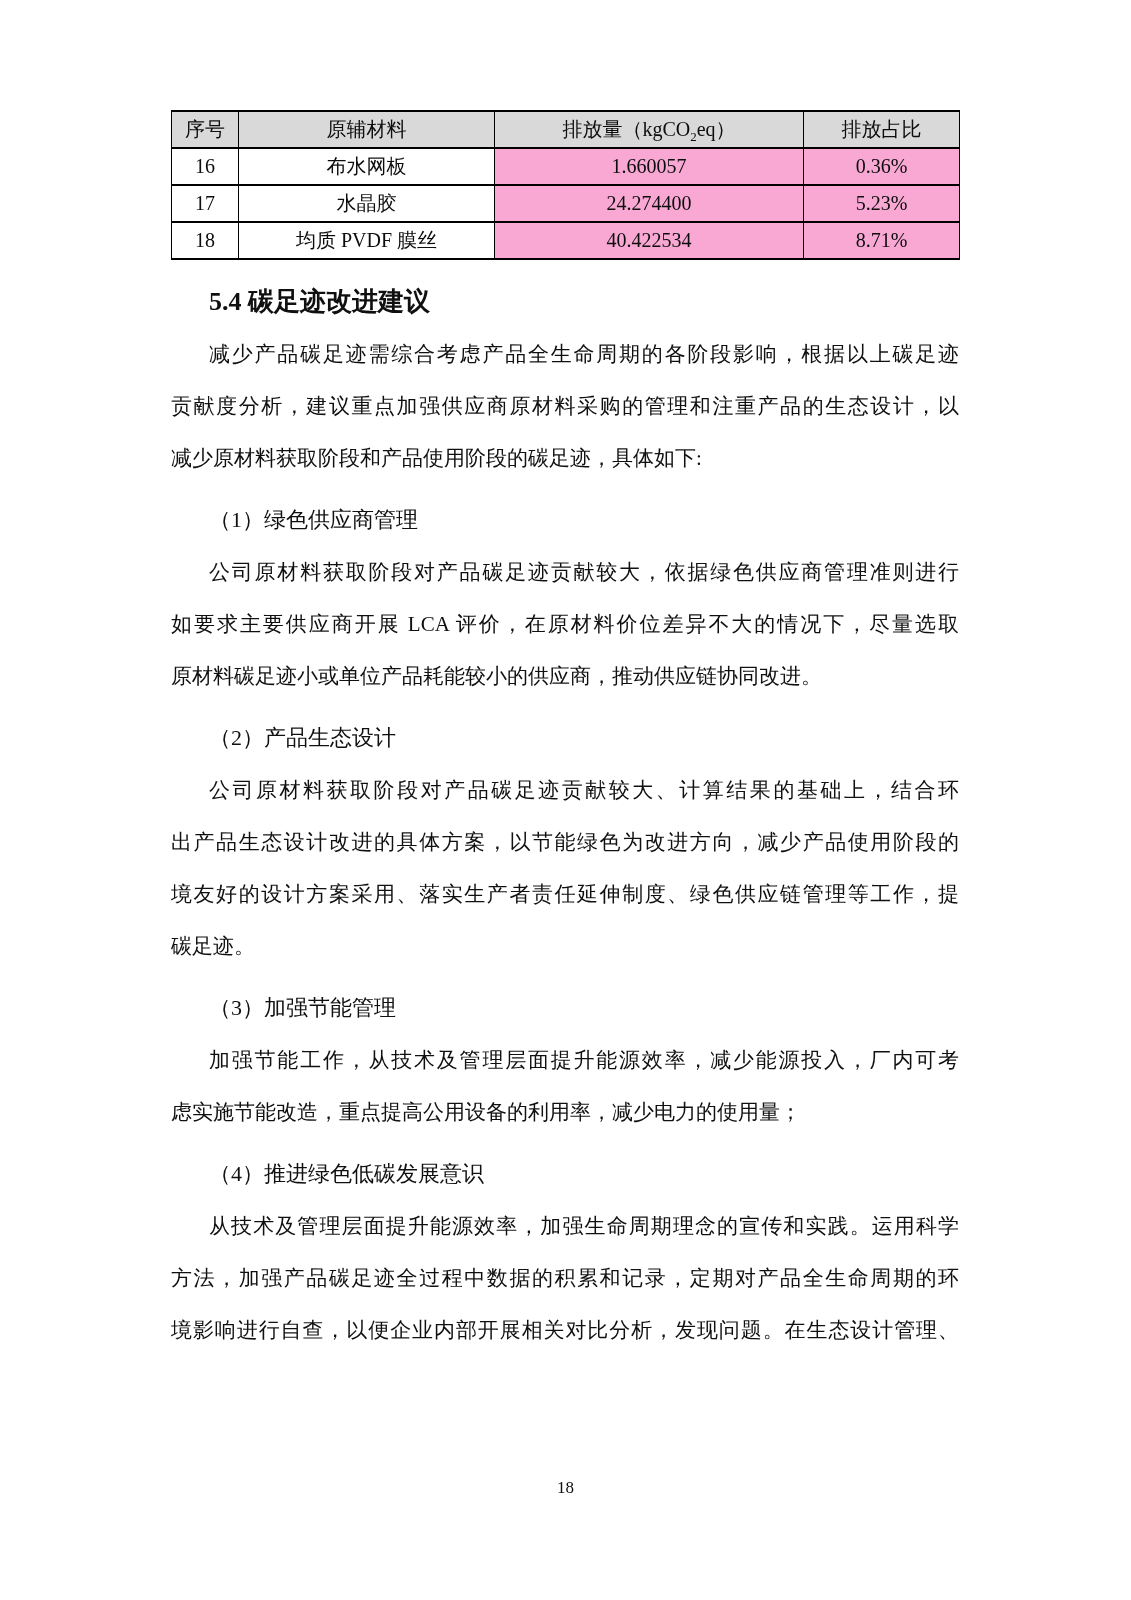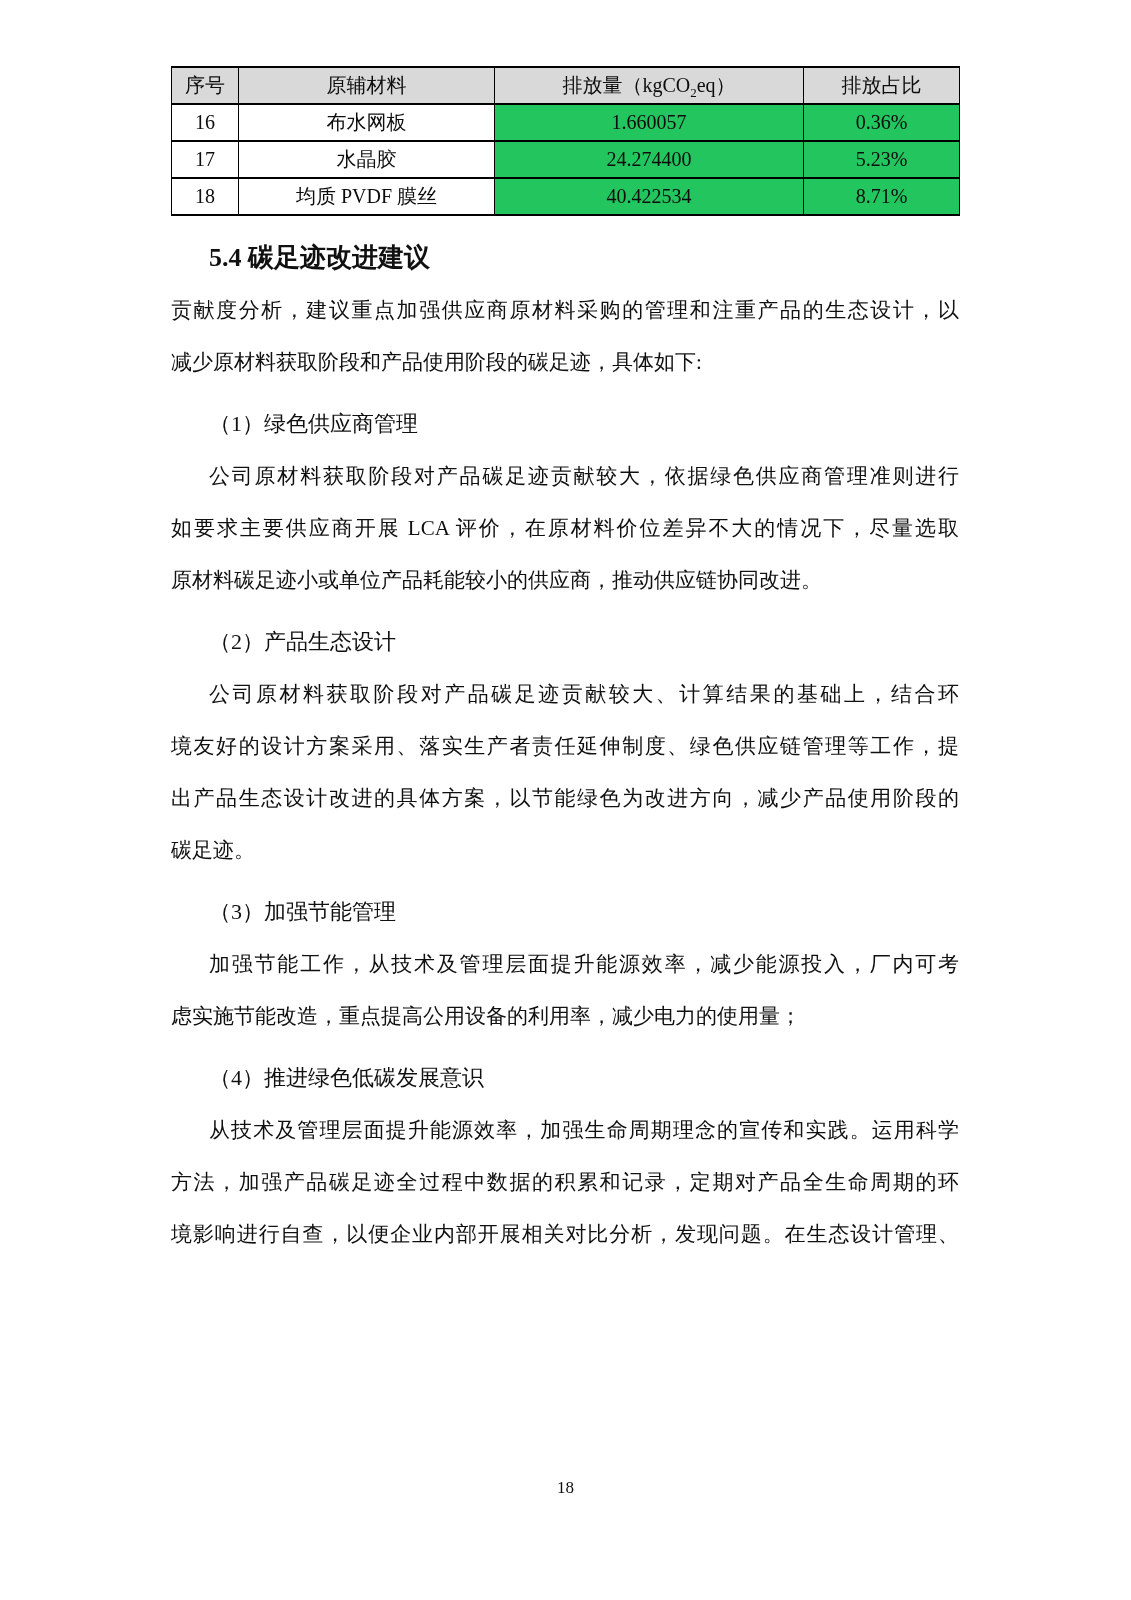--- a/index.html
+++ b/index.html
@@ -11,7 +11,7 @@
     background:#ffffff;
     color:#101010;
     font-family:"Liberation Serif","DejaVu Serif",serif;
-    padding:66px 172px 0 171px;
+    padding:110px 172px 0 171px;
     position:relative;
     overflow:hidden;
   }

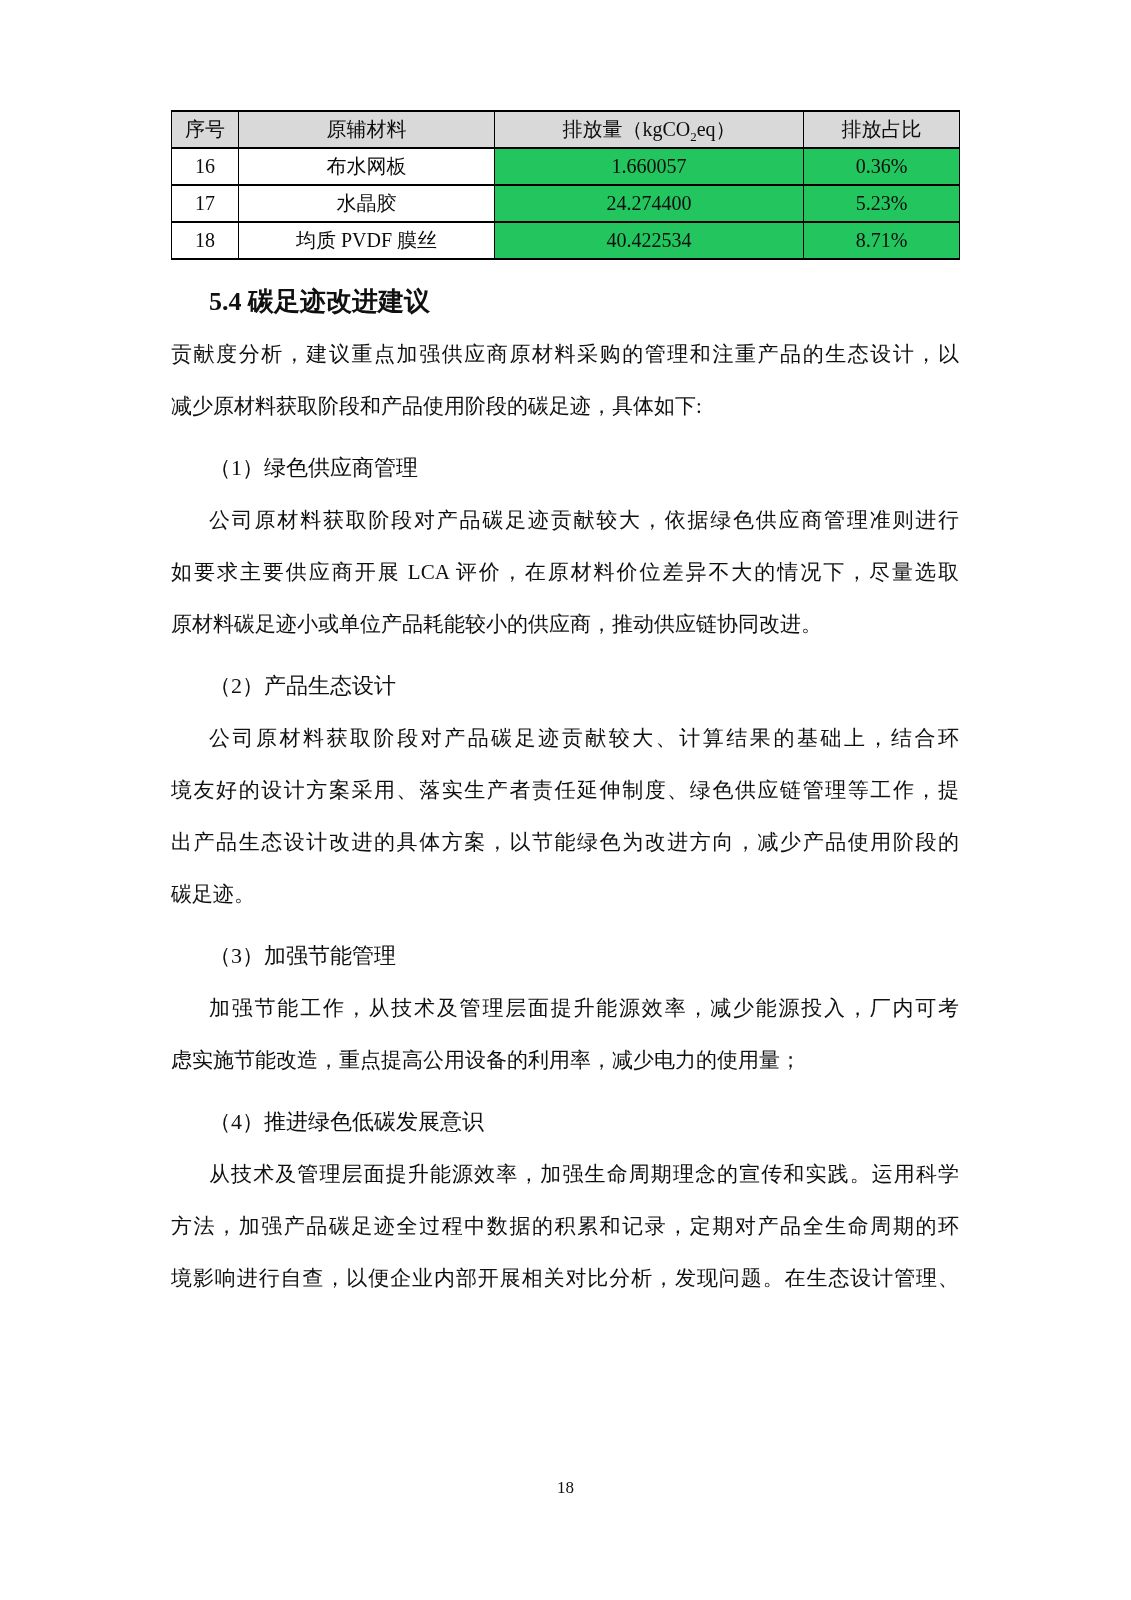--- a/index.html
+++ b/index.html
@@ -38,7 +38,7 @@
     white-space:nowrap;
   }
   table.emissions thead th { background:#d9d9d9; }
-  table.emissions td.shaded { background:#22c55e; }
+  table.emissions td.shaded { background:#f9a8d4; }
   table.emissions sub { font-size:13px; line-height:0; }
 
   

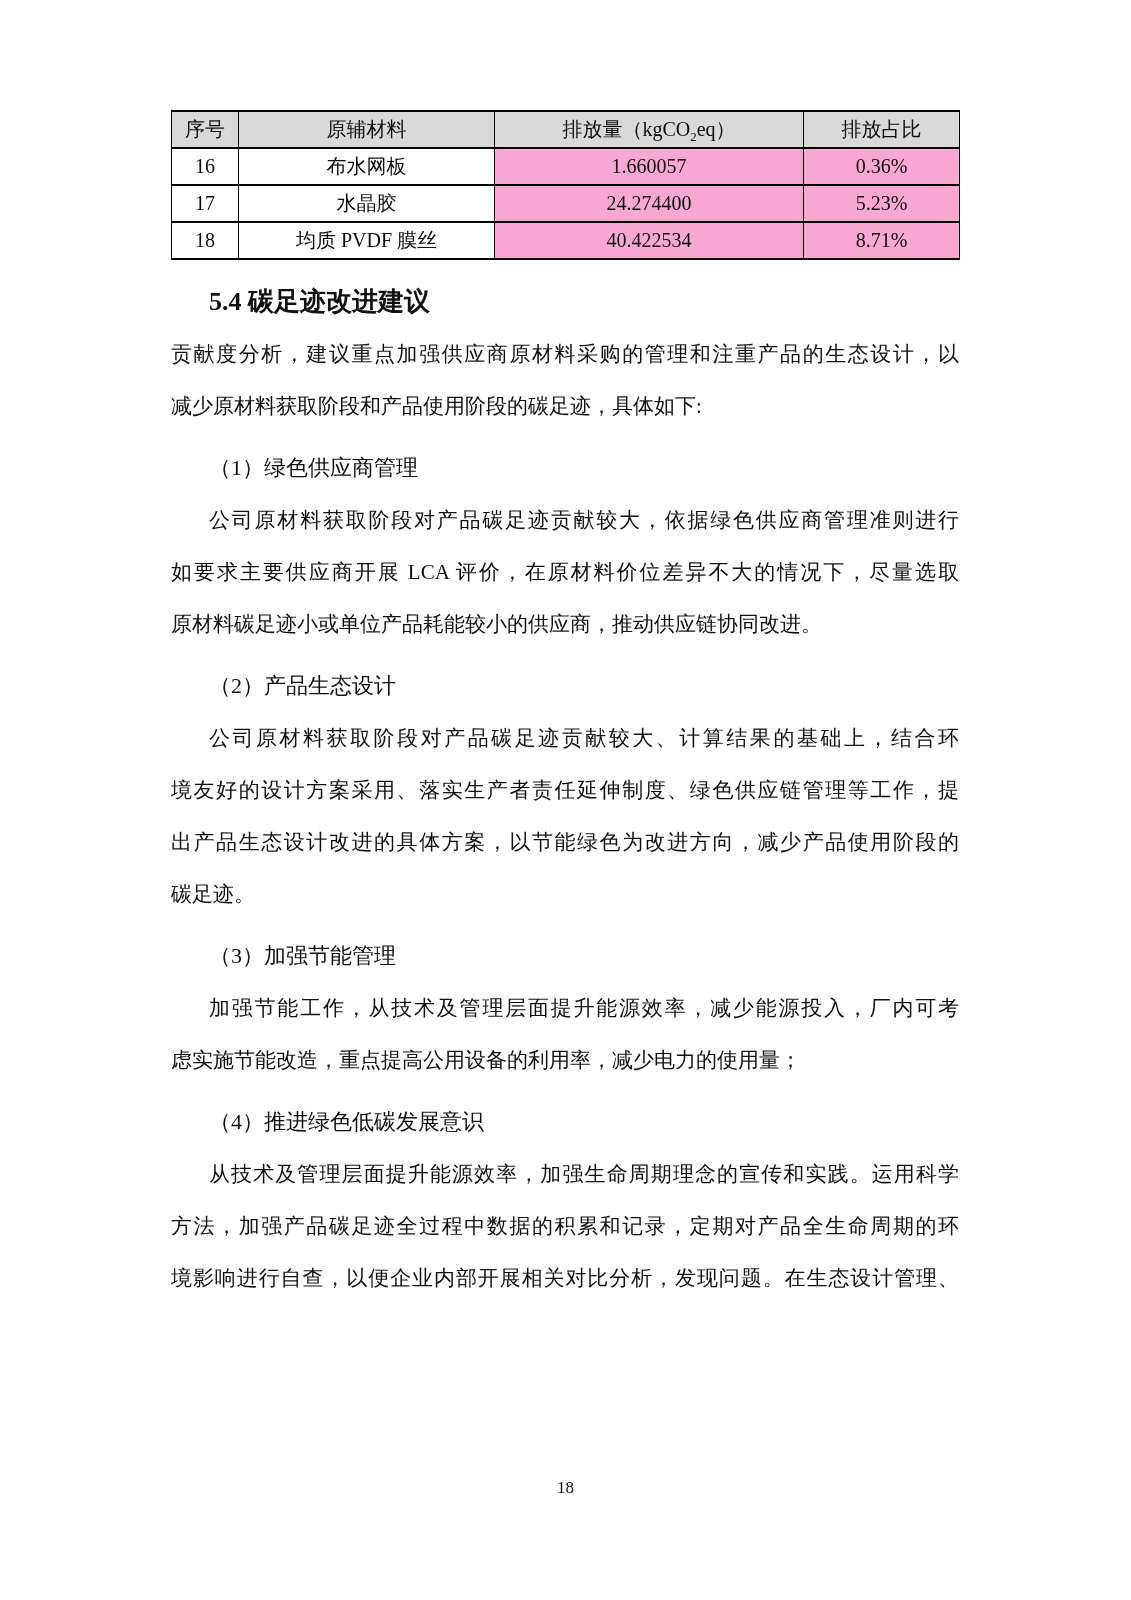--- a/index.html
+++ b/index.html
@@ -122,6 +122,7 @@
   <h2 class="sec-heading">5.4 碳足迹改进建议</h2>
 
   <div class="para">
+    <div class="tline first full">减少产品碳足迹需综合考虑产品全生命周期的各阶段影响，根据以上碳足迹</div>
     <div class="tline full">贡献度分析，建议重点加强供应商原材料采购的管理和注重产品的生态设计，以</div>
     <div class="tline">减少原材料获取阶段和产品使用阶段的碳足迹，具体如下:</div>
   </div>

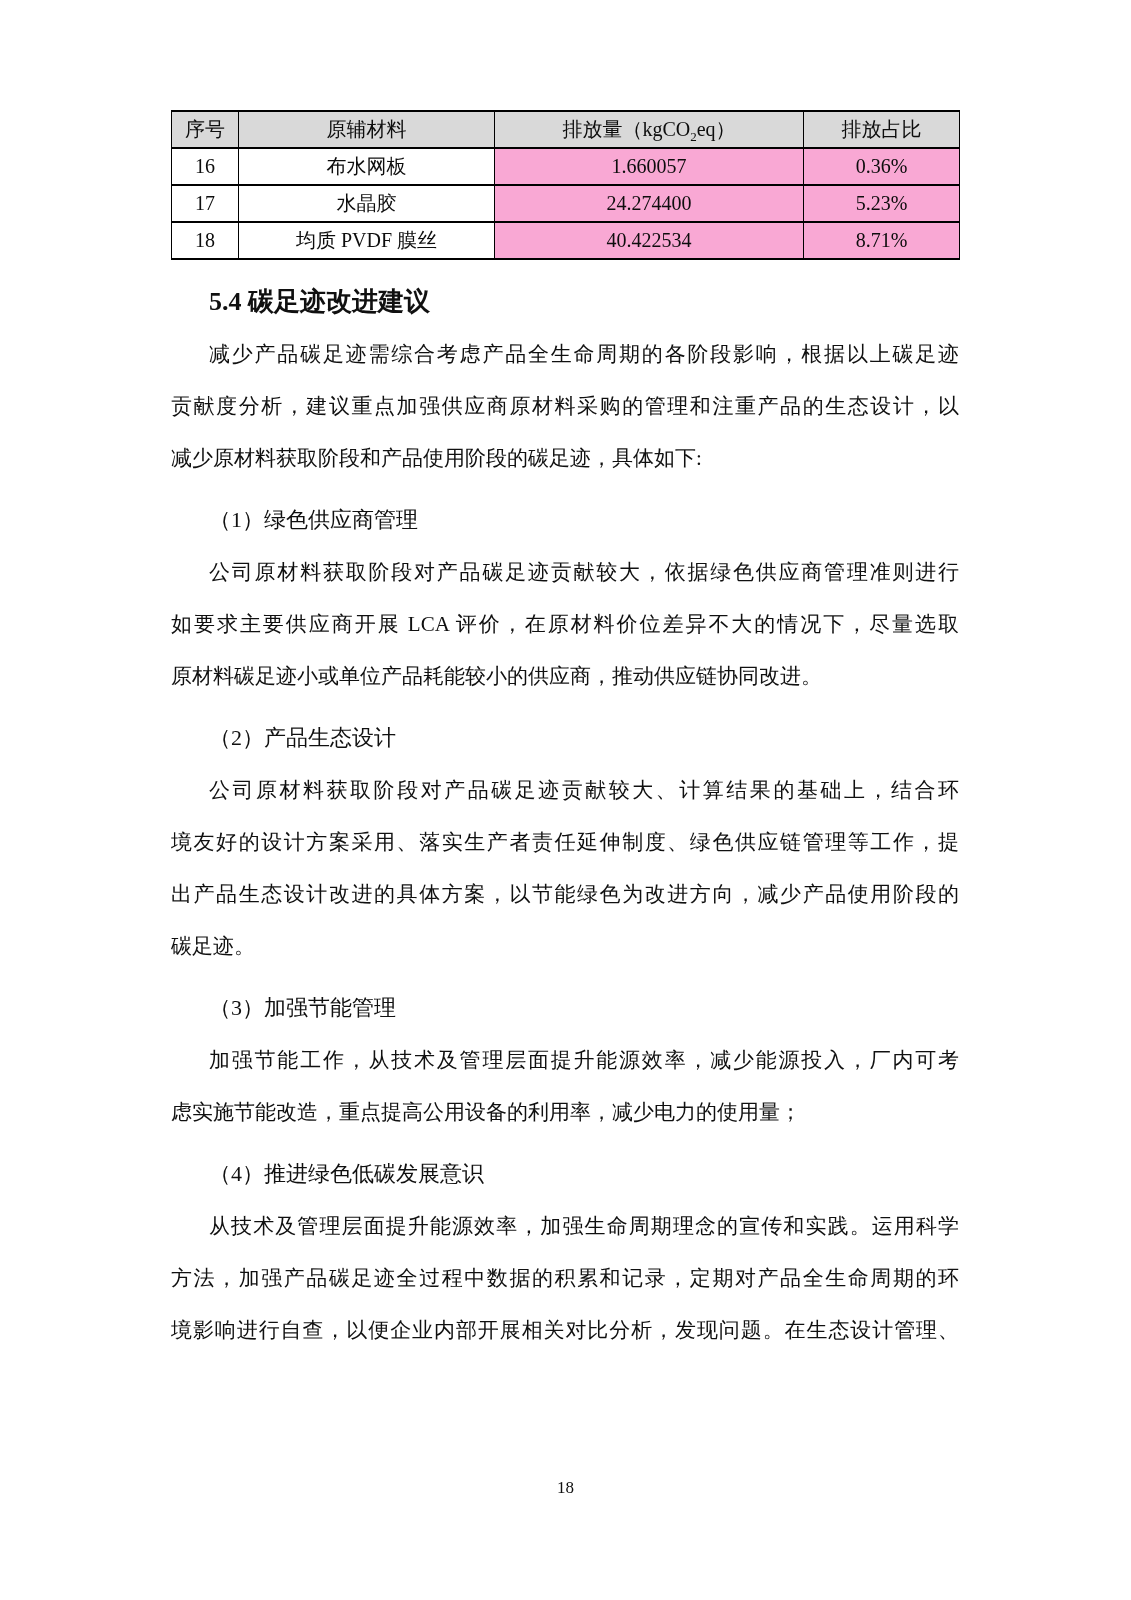--- a/index.html
+++ b/index.html
@@ -137,8 +137,8 @@
   <h3 class="sub-heading">（2）产品生态设计</h3>
   <div class="para">
     <div class="tline first full">公司原材料获取阶段对产品碳足迹贡献较大、计算结果的基础上，结合环</div>
+    <div class="tline full">出产品生态设计改进的具体方案，以节能绿色为改进方向，减少产品使用阶段的</div>
     <div class="tline full">境友好的设计方案采用、落实生产者责任延伸制度、绿色供应链管理等工作，提</div>
-    <div class="tline full">出产品生态设计改进的具体方案，以节能绿色为改进方向，减少产品使用阶段的</div>
     <div class="tline">碳足迹。</div>
   </div>
 

